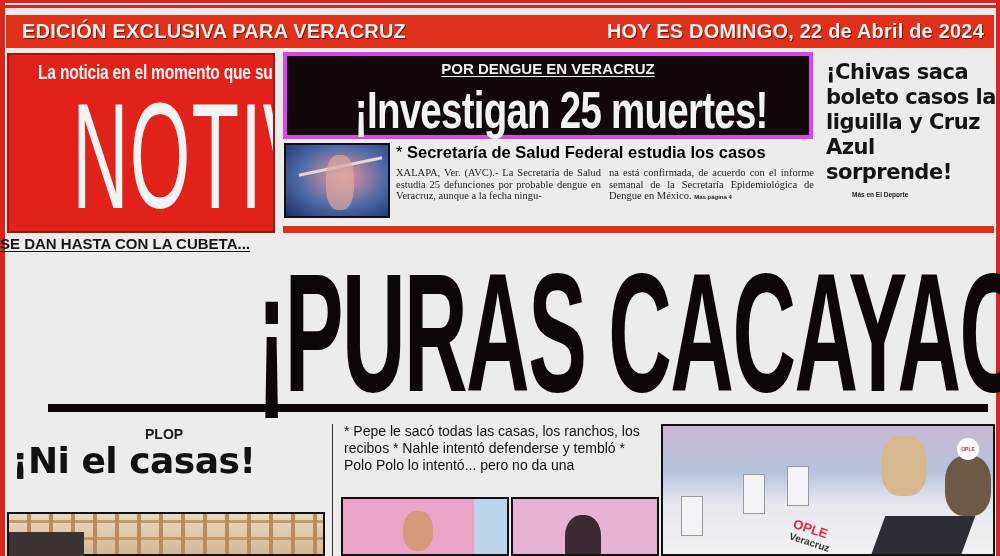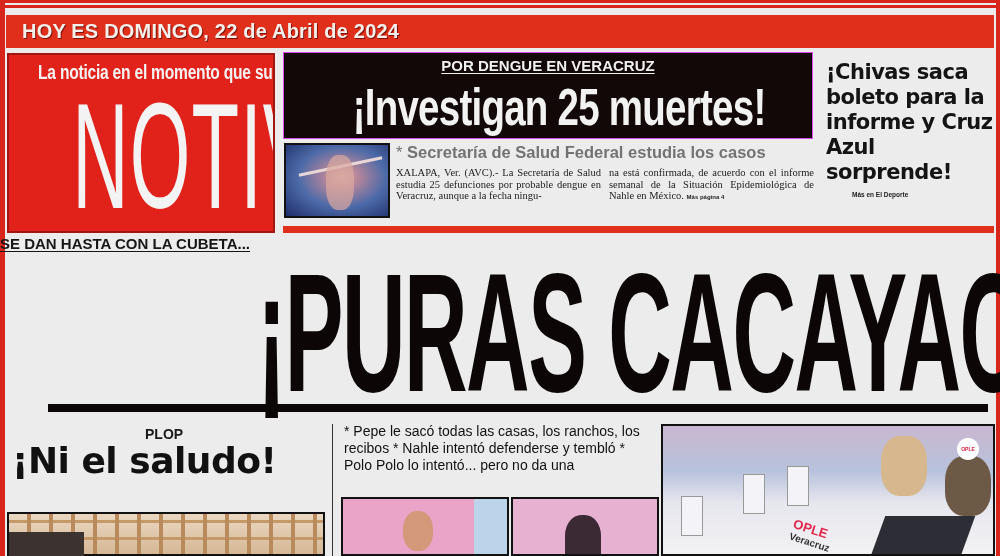--- a/index.html
+++ b/index.html
@@ -79,6 +79,7 @@
 <div class="topline"></div>
 
 <div class="topbar">
+  <span>EDICIÓN EXCLUSIVA PARA VERACRUZ</span>
   <span>HOY ES DOMINGO, 22 de Abril de 2024</span>
 </div>
 

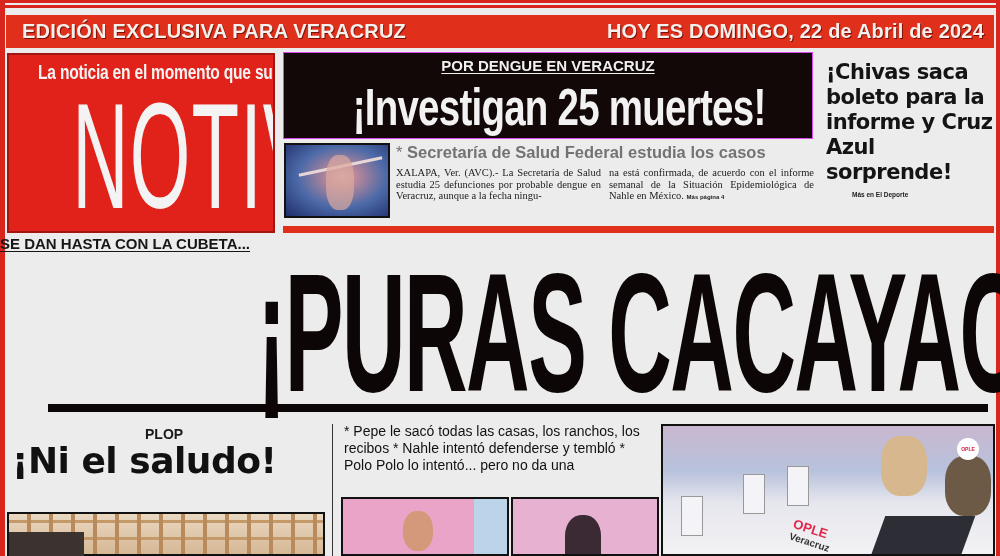--- a/index.html
+++ b/index.html
@@ -19,7 +19,7 @@
   .logo .brand { position: absolute; left: 0; right: 0; top: 26px; text-align: center; color: #f3f3f3; font-family: "Liberation Sans", sans-serif; font-size: 150px; line-height: 150px; font-weight: normal; transform: scaleX(0.52); white-space: nowrap; letter-spacing: 2px; }
 
   
-  .dengue-head { position: absolute; left: 283px; top: 52px; width: 530px; height: 87px; background: #120808; border: 1px solid #d946ef; }
+  .dengue-head { position: absolute; left: 283px; top: 52px; width: 530px; height: 87px; background: #120808; border: 4px solid #d946ef; }
   .dengue-head .kicker { position: absolute; left: 0; right: 0; top: 4px; text-align: center; color: #f0f0f0; font-weight: bold; font-size: 15px; }
   .dengue-head .kicker span { text-decoration: underline; text-underline-offset: 2px; }
   .dengue-head .headline { position: absolute; left: 0; right: 0; top: 25px; text-align: center; color: #f2f2f2; font-weight: bold; font-size: 52px; line-height: 58px; white-space: nowrap; transform: scaleX(0.74); letter-spacing: -1px; }

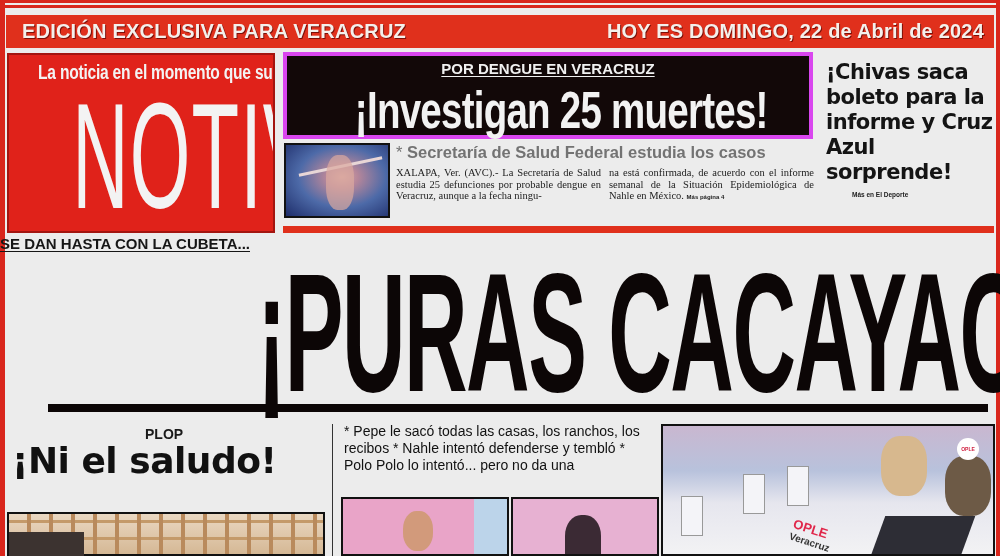--- a/index.html
+++ b/index.html
@@ -106,7 +106,7 @@
 </div>
 
 <div class="chivas">
-  <div class="headline">¡Chivas saca boleto para la informe y Cruz Azul sorprende!</div>
+  <div class="headline">¡Chivas saca boleto casos la liguilla y Cruz Azul sorprende!</div>
   <div class="more">Más en El Deporte</div>
 </div>
 

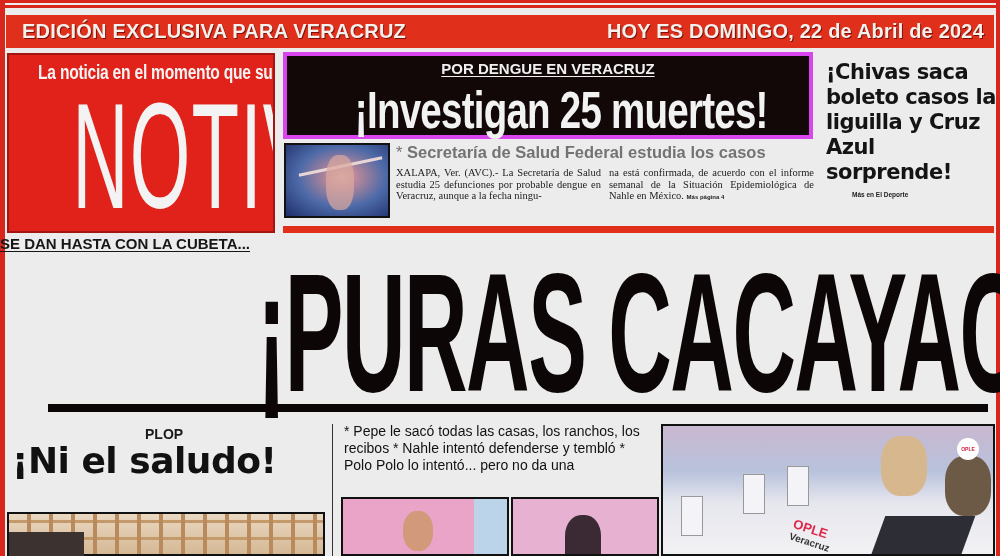--- a/index.html
+++ b/index.html
@@ -28,7 +28,7 @@
   .mosquito::before { content: ""; position: absolute; left: 12px; top: 20px; width: 85px; height: 3px; background: #e8d6d6; transform: rotate(-12deg); }
   .mosquito::after { content: ""; position: absolute; left: 40px; top: 10px; width: 28px; height: 55px; border-radius: 40%; background: rgba(220,170,160,0.7); }
 
-  .subhead { position: absolute; left: 396px; top: 143px; font-size: 16.5px; font-weight: bold; color: #737373; white-space: nowrap; }
+  .subhead { position: absolute; left: 396px; top: 143px; font-size: 16.5px; font-weight: bold; color: #000000; white-space: nowrap; }
   .subhead .star { font-weight: normal; }
   .bodycols { position: absolute; left: 396px; top: 167px; width: 418px; display: flex; gap: 8px; font-family: "Liberation Serif", serif; font-size: 10.5px; line-height: 11.5px; color: #222; }
   .bodycols p { flex: 1; text-align: justify; }

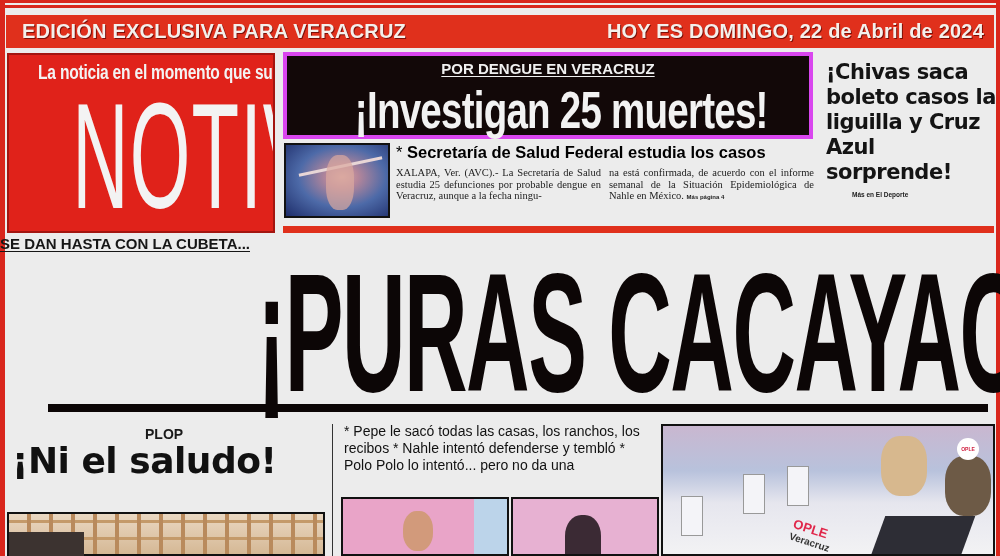--- a/index.html
+++ b/index.html
@@ -102,7 +102,7 @@
 
 <div class="bodycols">
   <p>XALAPA, Ver. (AVC).- La Secretaría de Salud estudia 25 defunciones por probable dengue en Veracruz, aunque a la fecha ningu-</p>
-  <p><span>na está confirmada, de acuerdo con el informe semanal de la Situación Epidemiológica de Nahle en México.</span> <span class="more">Más página 4</span></p>
+  <p><span>na está confirmada, de acuerdo con el informe semanal de la Secretaría Epidemiológica de Dengue en México.</span> <span class="more">Más página 4</span></p>
 </div>
 
 <div class="chivas">

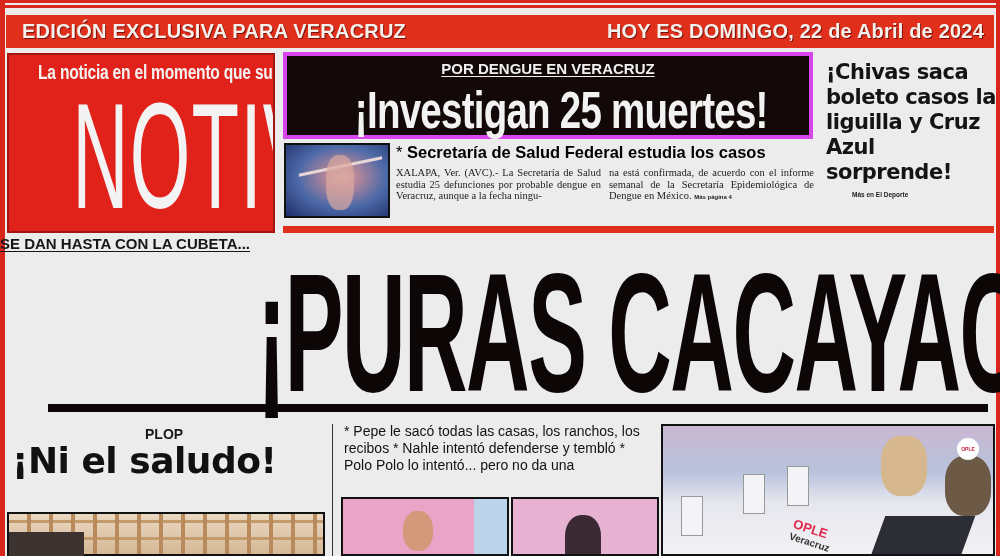--- a/index.html
+++ b/index.html
@@ -119,7 +119,7 @@
 <div class="col-divider" style="left:332px"></div>
 
 <div class="plop-kicker">PLOP</div>
-<div class="plop-headline">¡Ni el saludo!</div>
+<div class="plop-headline">¡Ni el casas!</div>
 <div class="photo-cemetery"></div>
 
 <div class="pepe-text">* Pepe le sacó todas las casas, los  ranchos, los recibos  * Nahle intentó defenderse y tembló * Polo Polo lo intentó... pero no da una</div>

